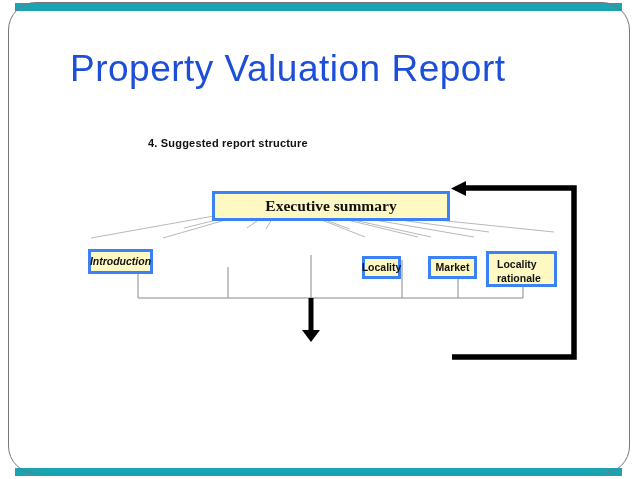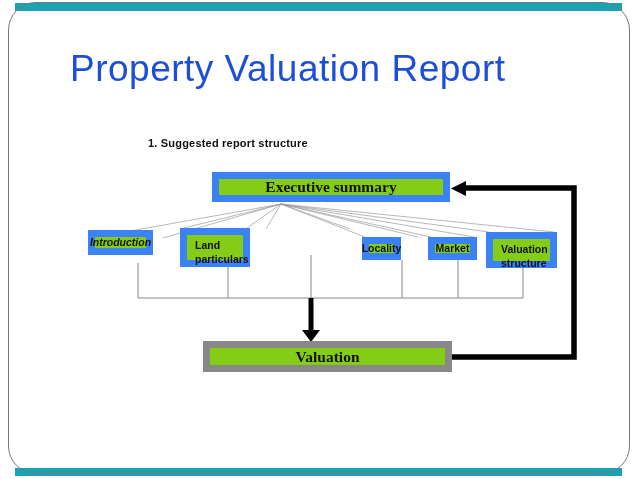--- a/index.html
+++ b/index.html
@@ -61,7 +61,7 @@
 
   <div class="slide-title">Property Valuation Report</div>
 
-  <div class="diagram-heading">1. Suggested report structure</div>
+  <div class="diagram-heading">4. Suggested report structure</div>
 
   <svg class="lines" width="638" height="479" viewBox="0 0 638 479">
 

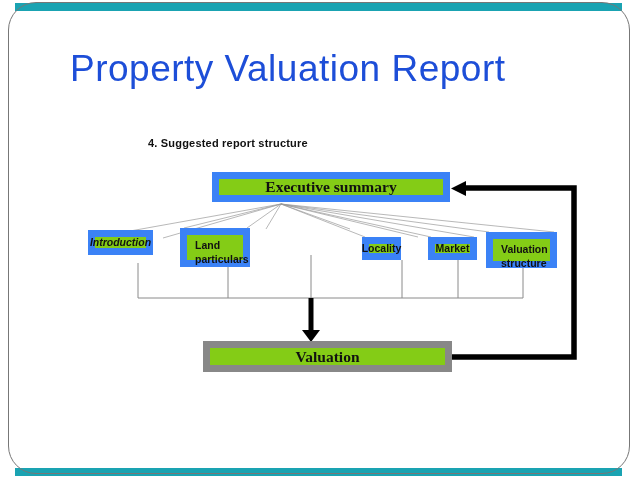--- a/index.html
+++ b/index.html
@@ -27,8 +27,8 @@
     font-size:11px;font-weight:bold;color:#111;letter-spacing:0.2px;
   }
   .dbox{
-    position:absolute;background:#84cc16;border:7px solid #3b82f6;
-    color:#111;box-sizing:border-box;
+    position:absolute;background:#fef9c3;border:3px solid #3b82f6;
+    color:#111;box-sizing:border-box;margin-top:19px;
   }
   .serifbox{
     display:flex;align-items:center;justify-content:center;

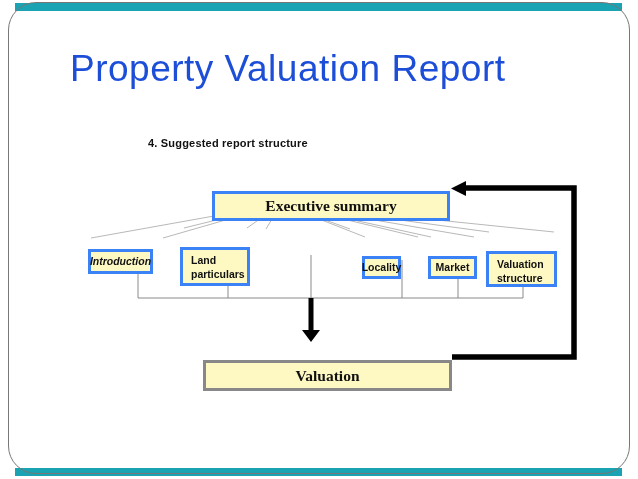--- a/index.html
+++ b/index.html
@@ -108,9 +108,6 @@
   <div class="dbox branch b-intro">
     <span>Introduction</span>
   </div>
-  <div class="dbox branch two-line b-land">
-    <span>Land particulars</span>
-  </div>
   <div class="dbox branch b-loc">
     <span>Locality</span>
   </div>

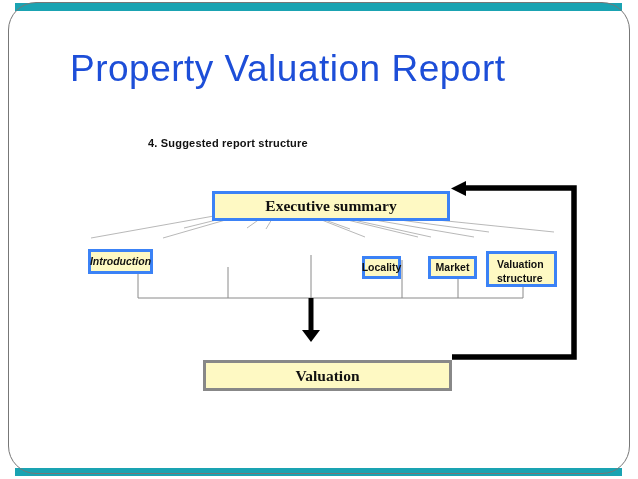--- a/index.html
+++ b/index.html
@@ -115,7 +115,7 @@
     <span>Market</span>
   </div>
   <div class="dbox branch two-line b-val">
-    <span>Valuation structure</span>
+    <span>Locality rationale</span>
   </div>
 
   <div class="dbox serifbox result">

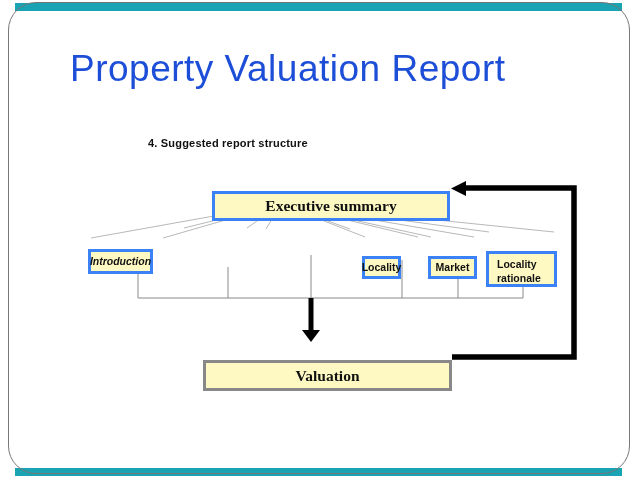--- a/index.html
+++ b/index.html
@@ -118,9 +118,6 @@
     <span>Locality rationale</span>
   </div>
 
-  <div class="dbox serifbox result">
-    <span>Valuation</span>
-  </div>
 
 </div>
 

